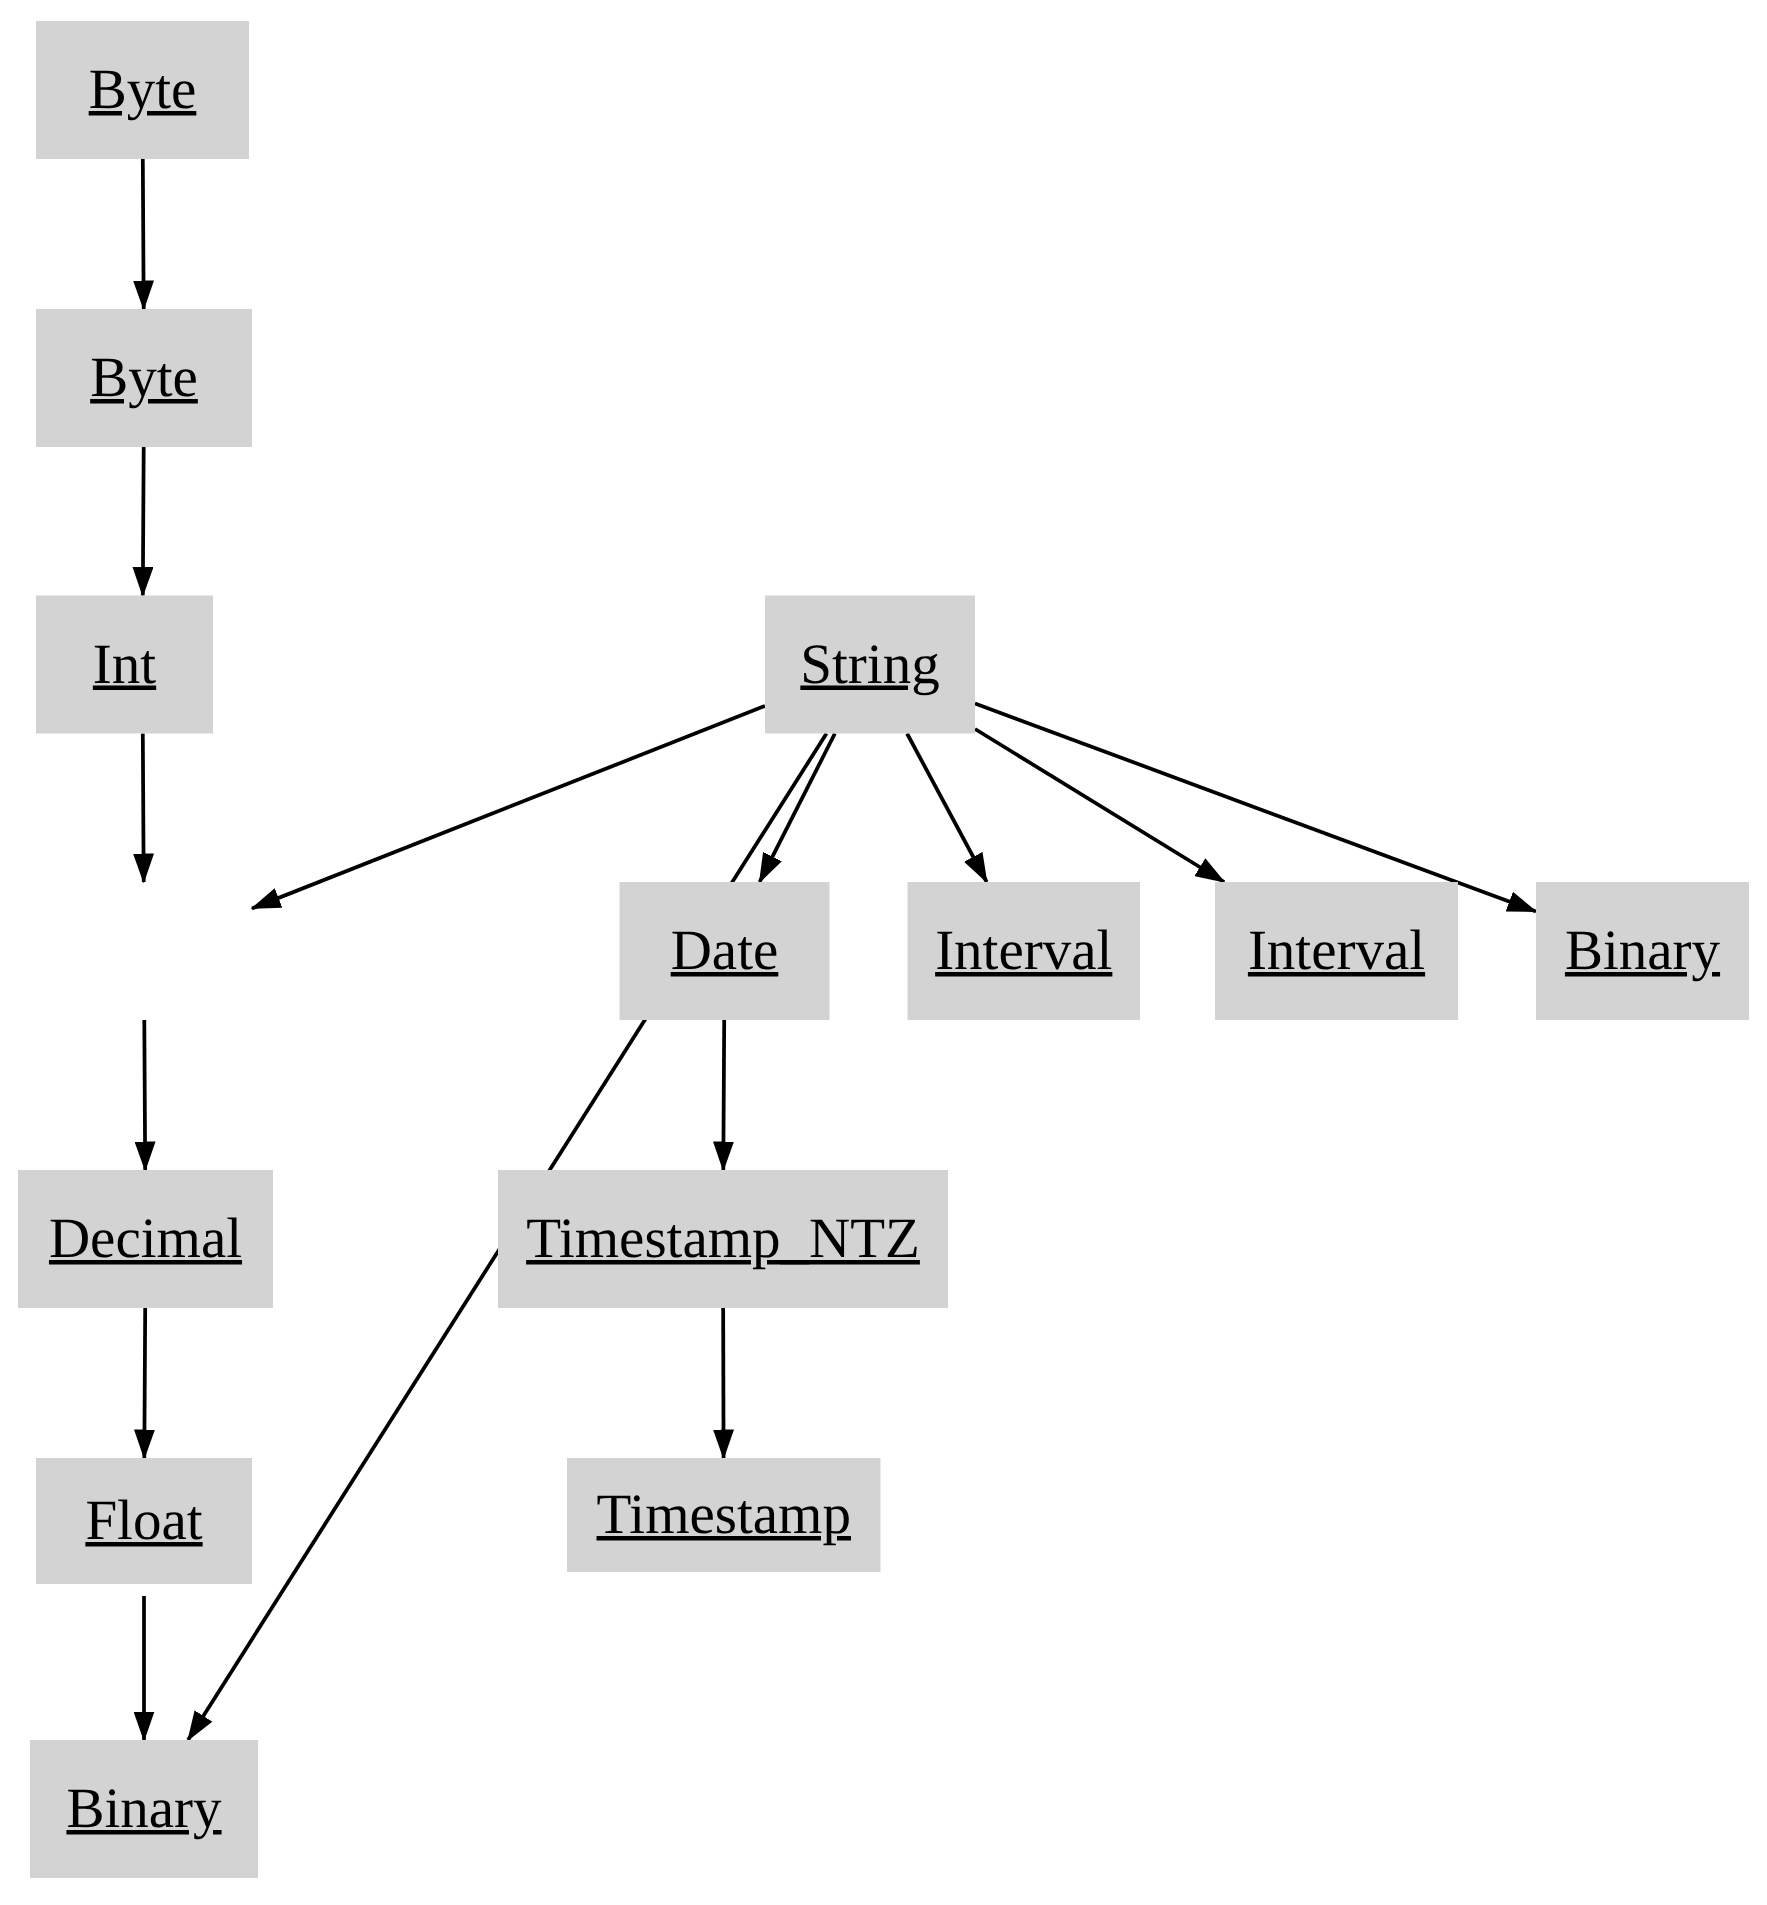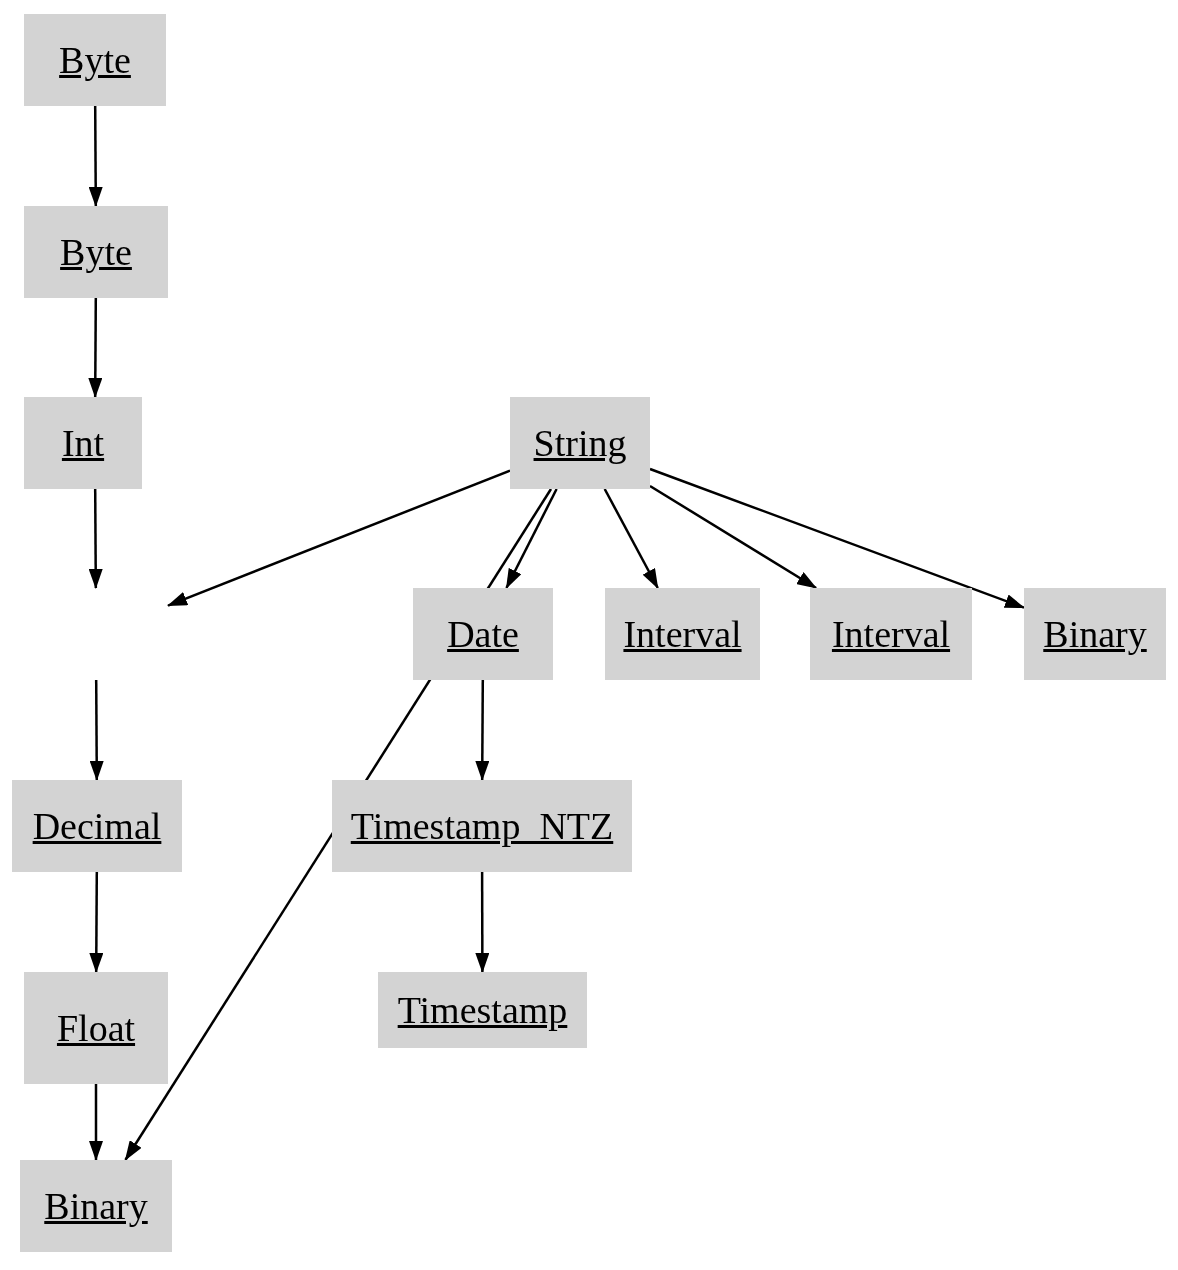--- a/index.html
+++ b/index.html
@@ -77,7 +77,7 @@
   <div class="node" style="left:1024px;top:588px;  width:142px; height:92px">Binary</div>
   <div class="node" style="left:12px;  top:780px;  width:170px; height:92px">Decimal</div>
   <div class="node" style="left:332px; top:780px;  width:300px; height:92px">Timestamp_NTZ</div>
-  <div class="node" style="left:24px;  top:972px;  width:144px; height:112px">Float</div>
+  <div class="node" style="left:24px;  top:972px;  width:144px; height:84px">Float</div>
   <div class="node" style="left:378px; top:972px;  width:209px; height:76px">Timestamp</div>
   <div class="node" style="left:20px;  top:1160px; width:152px; height:92px">Binary</div>
 

